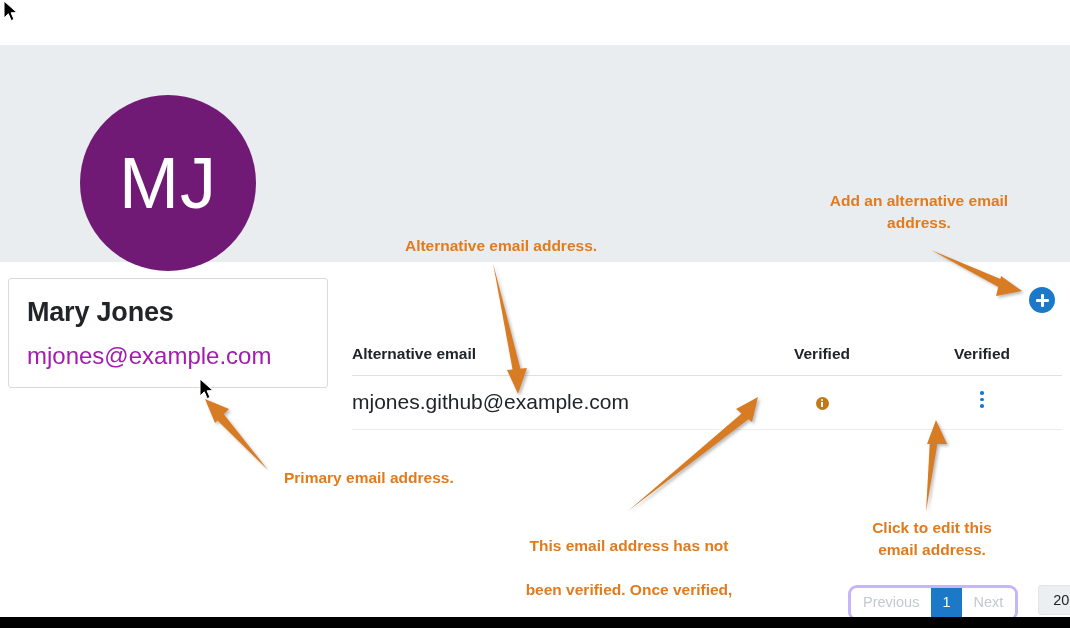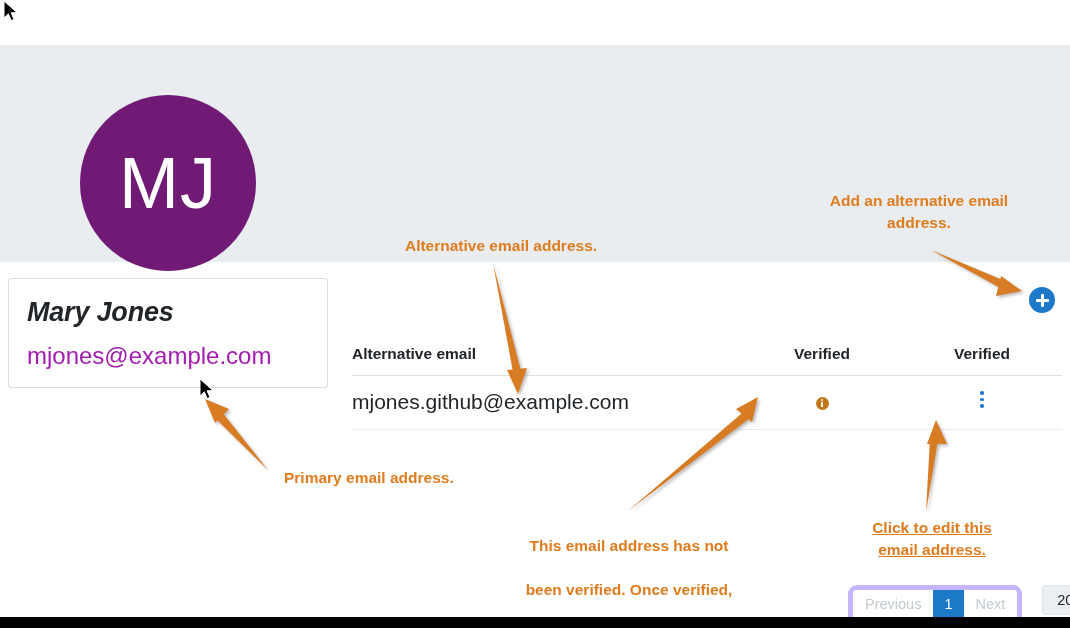--- a/index.html
+++ b/index.html
@@ -111,7 +111,6 @@
     color: #212529;
     line-height: 34px;
     letter-spacing: -0.2px;
-    font-style: italic;
   }
   .profile-email {
     margin-top: 16px;

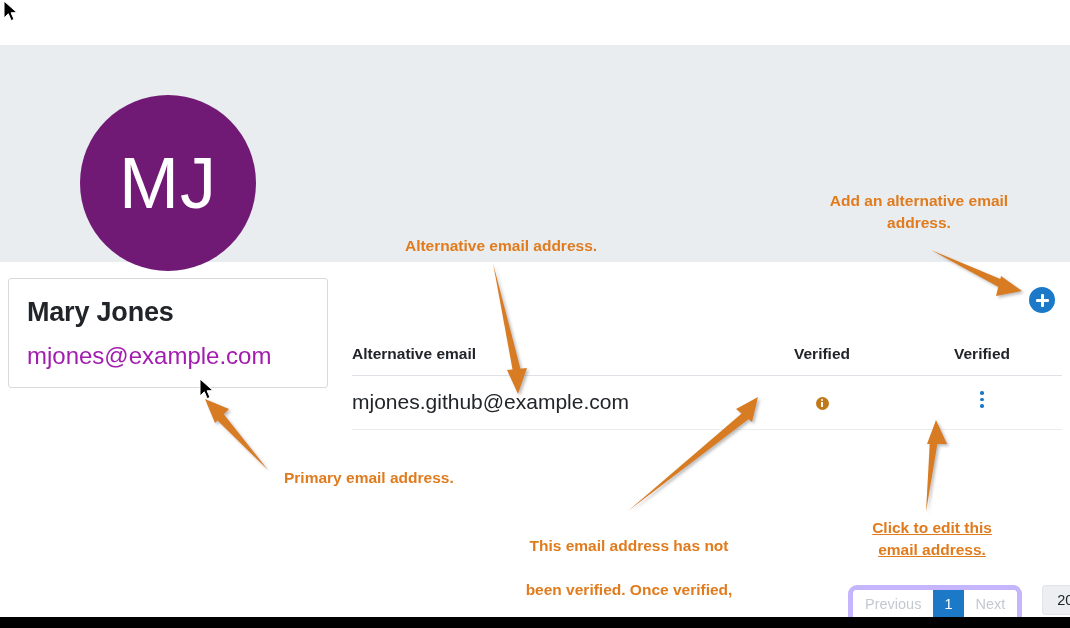--- a/index.html
+++ b/index.html
@@ -318,7 +318,6 @@
     left: 836px;
     top: 517px;
     width: 192px;
-    text-decoration: underline;
   }
   .check-badge {
     display: inline-block;

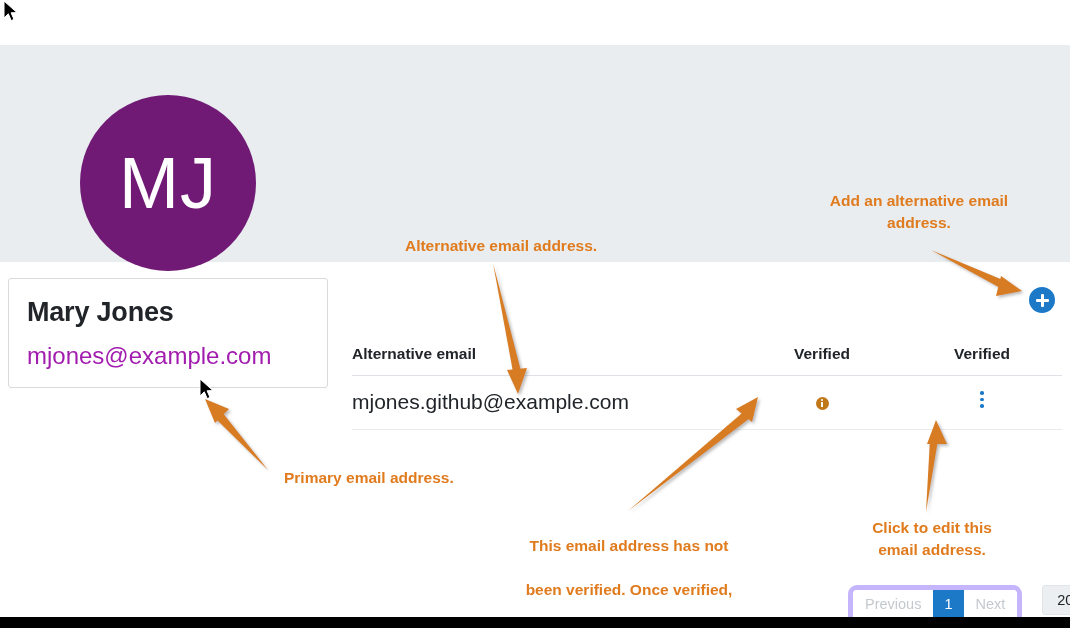--- a/index.html
+++ b/index.html
@@ -237,7 +237,7 @@
   }
   .pager {
     display: flex;
-    border: 5px solid #c4b5fd;
+    border: 3px solid #c4b5fd;
     border-radius: 9px;
     overflow: hidden;
     background: #ffffff;

